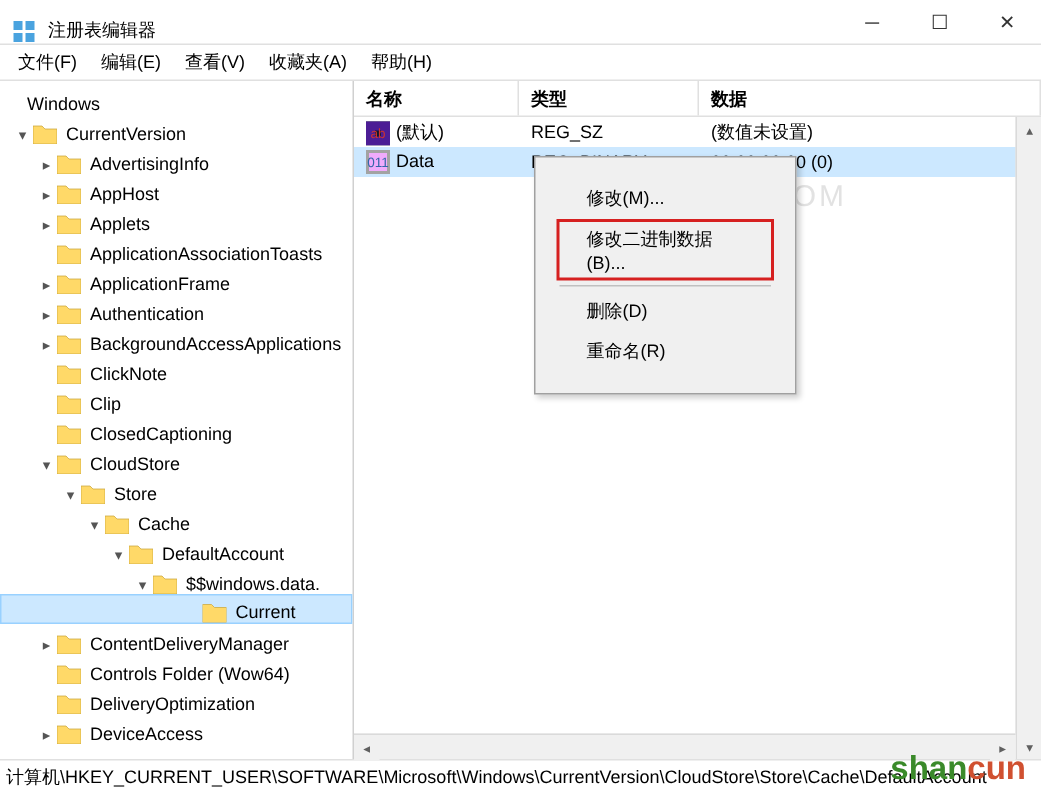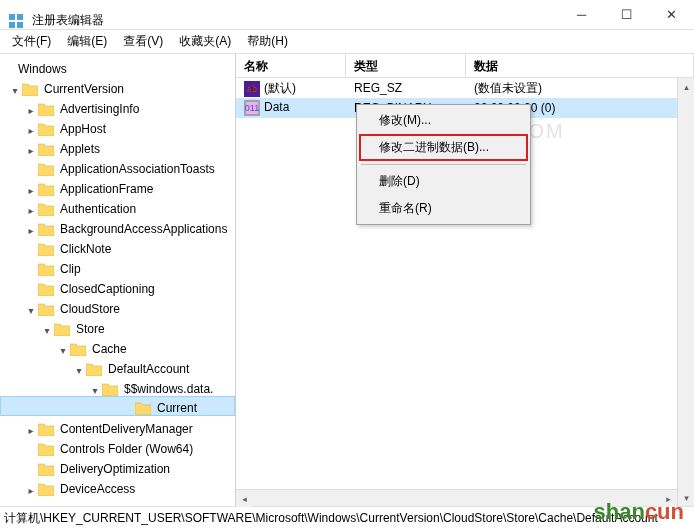--- a/index.html
+++ b/index.html
@@ -35,7 +35,7 @@
 .list-row > div { padding: 0 8px; overflow: hidden; white-space: nowrap; }
 .val-icon { width: 16px; height: 16px; display: inline-flex; align-items: center; justify-content: center; margin-right: 4px; font-size: 9px; }
 
-.context-menu { position: absolute; top: 26px; left: 120px; width: 175px; background: #f0f0f0; border: 1px solid #a0a0a0; box-shadow: 2px 2px 4px rgba(0,0,0,0.2); font-size: 12px; padding: 2px; z-index: 10; }
+.context-menu { position: absolute; top: 26px; left: 120px; width: 175px; background: #f0f0f0; border: 1px solid #a0a0a0; box-shadow: 2px 2px 4px rgba(0,0,0,0.2); font-size: 12px; padding: 14px; z-index: 10; }
 .ctx-item { padding: 5px 20px; }
 .ctx-item.highlighted { border: 2px solid #d62020; padding: 3px 18px; }
 .ctx-sep { height: 1px; background: #c0c0c0; margin: 3px 2px; }

